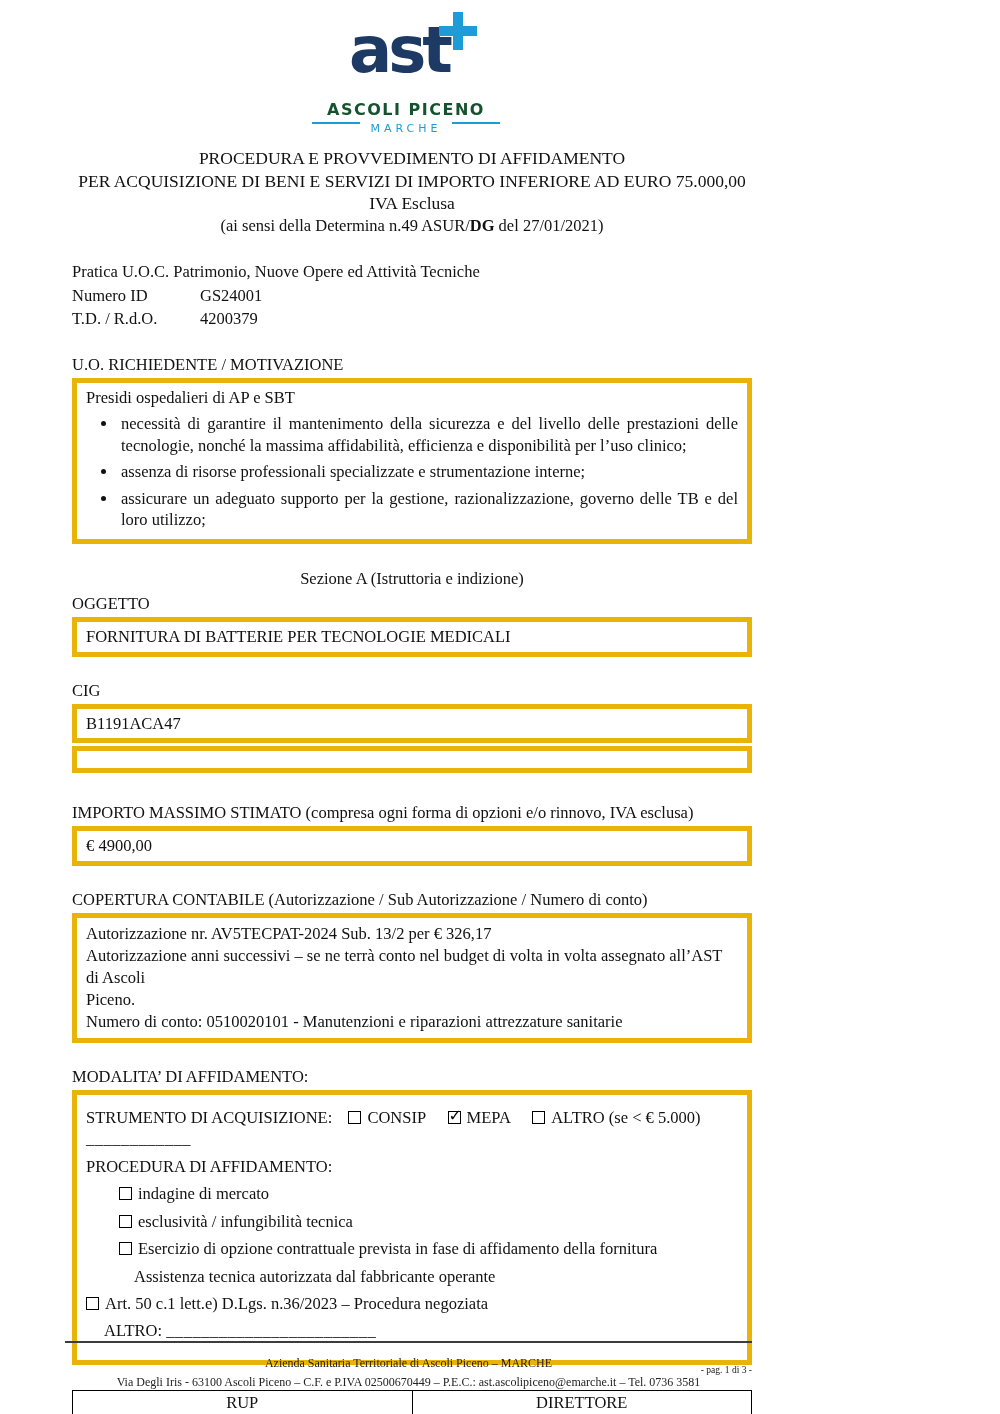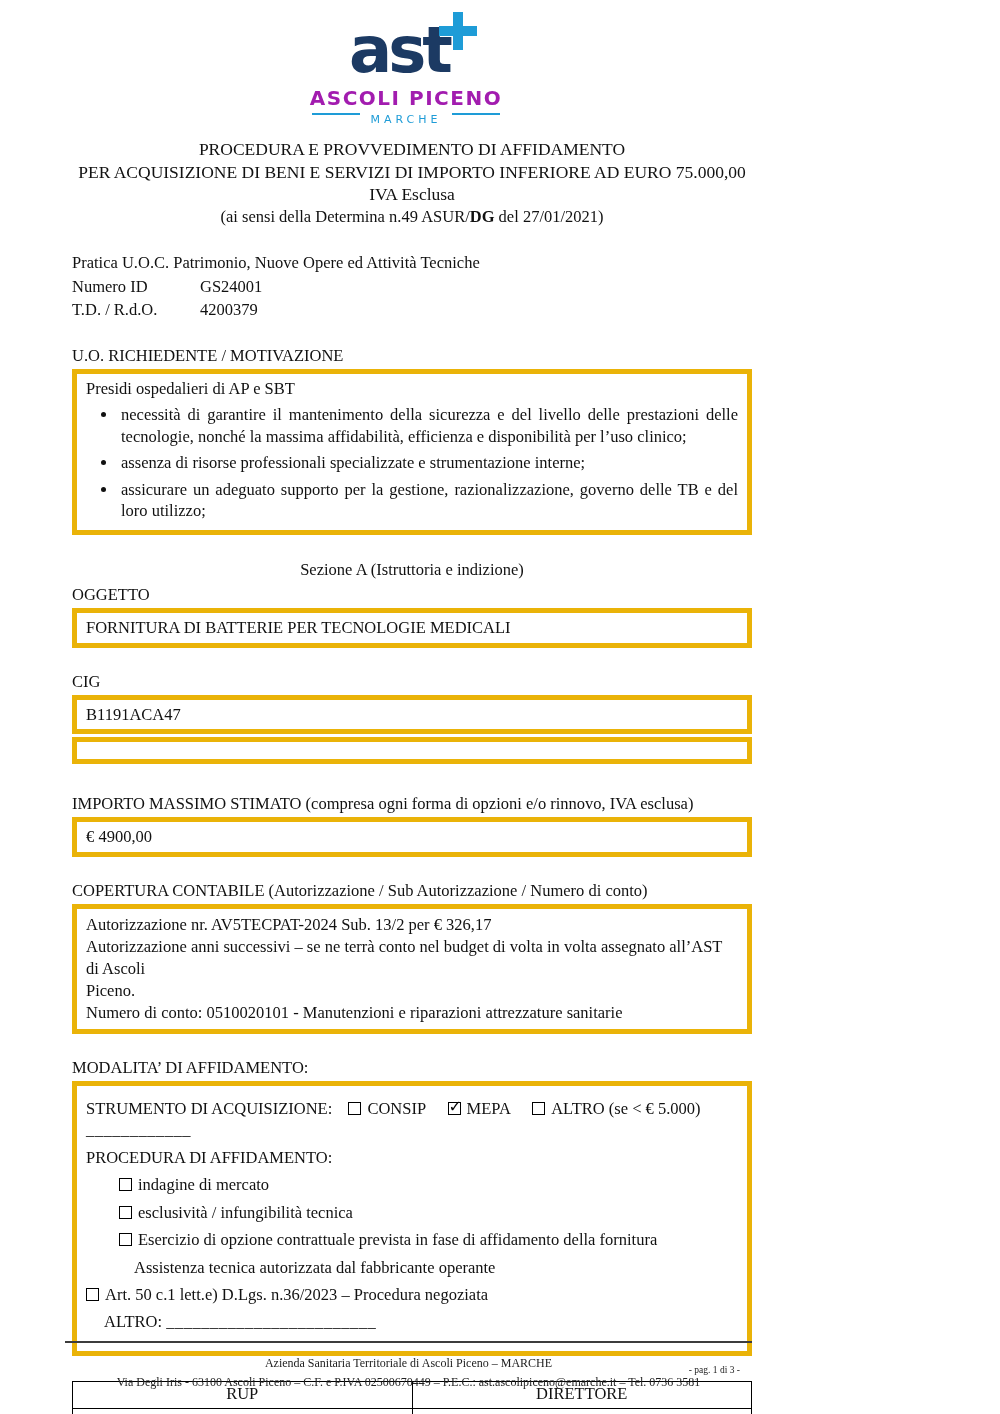--- a/index.html
+++ b/index.html
@@ -16,8 +16,8 @@
   .logo-plus { position:absolute; top:-8px; right:-14px; width:38px; height:38px; }
   .logo-plus::before { content:""; position:absolute; left:14px; top:0; width:10px; height:38px; background:#1e9cd7; }
   .logo-plus::after  { content:""; position:absolute; left:0; top:14px; width:38px; height:10px; background:#1e9cd7; }
-  .logo-name { font-family:"DejaVu Sans", sans-serif; font-weight:bold; font-size:20px;
-               letter-spacing:1.5px; color:#a21caf; margin-top:5px; }
+  .logo-name { font-family:"DejaVu Sans", sans-serif; font-weight:bold; font-size:16px;
+               letter-spacing:1.5px; color:#14532d; margin-top:19px; }
   .logo-region { display:flex; align-items:flex-start; justify-content:center; gap:10px; margin-top:3px; }
   .logo-region .rule { width:48px; height:2px; background:#1e9cd7; }
   .region-text { font-family:"DejaVu Sans", sans-serif; font-size:11px; letter-spacing:4px; color:#1e9cd7; }

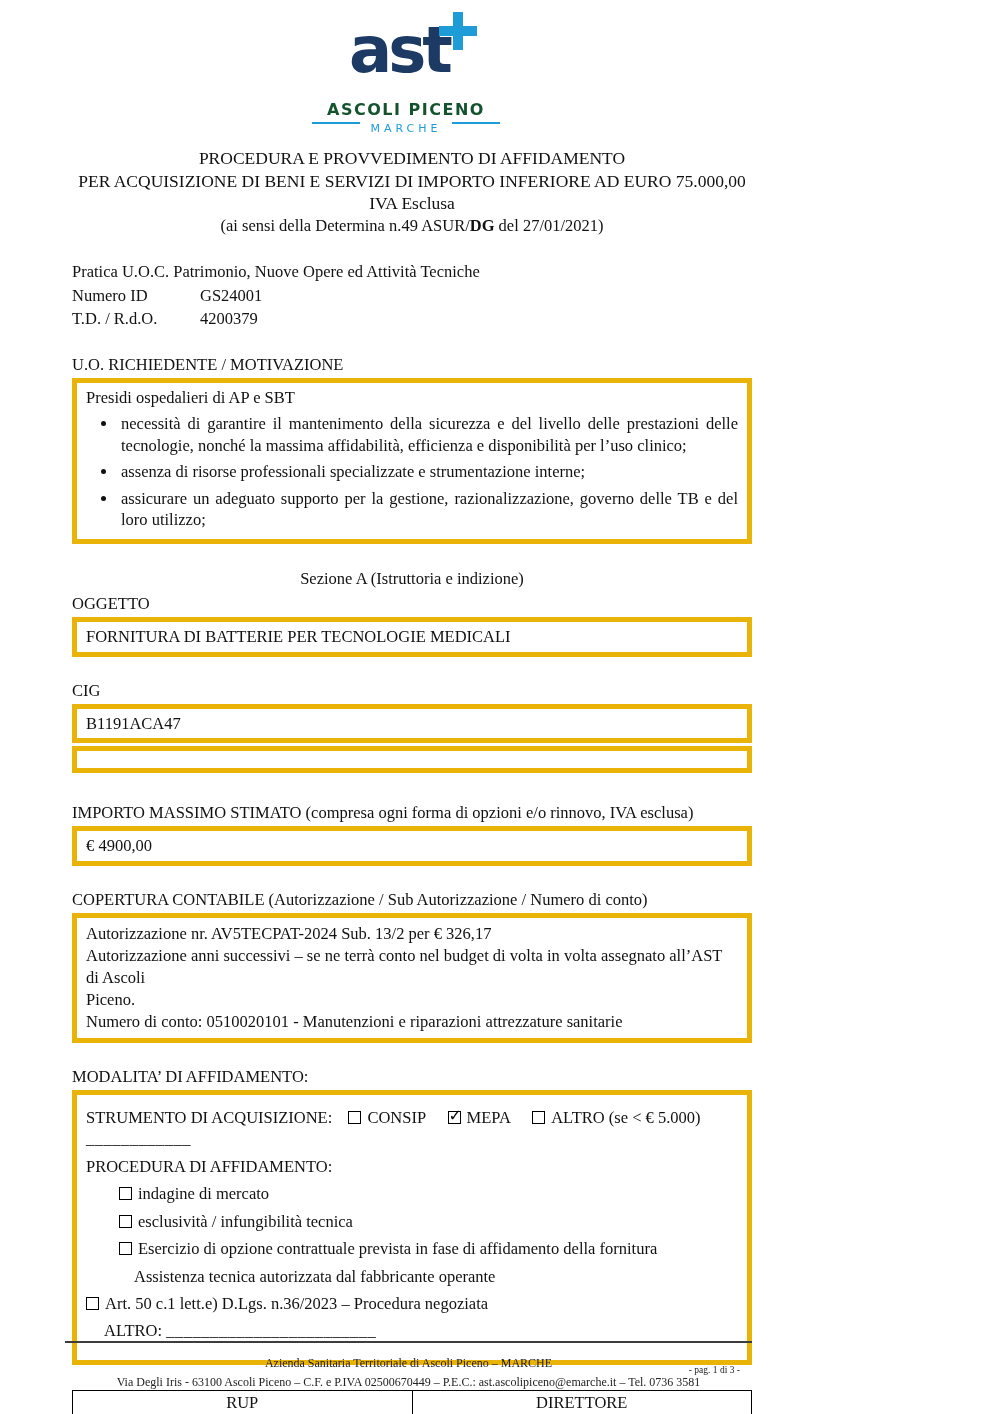--- a/index.html
+++ b/index.html
@@ -63,7 +63,7 @@
   
   .footer { position:absolute; left:65px; right:60px; top:1341px; border-top:2px solid #3c3c3c; }
   .footer-text { text-align:center; font-size:12px; line-height:1.55; margin-top:11px; color:#222; }
-  .footer-page { position:absolute; right:12px; top:22px; font-size:9.5px; color:#222; }
+  .footer-page { position:absolute; right:0px; top:22px; font-size:9.5px; color:#222; }
 </style>
 </head>
 <body>

